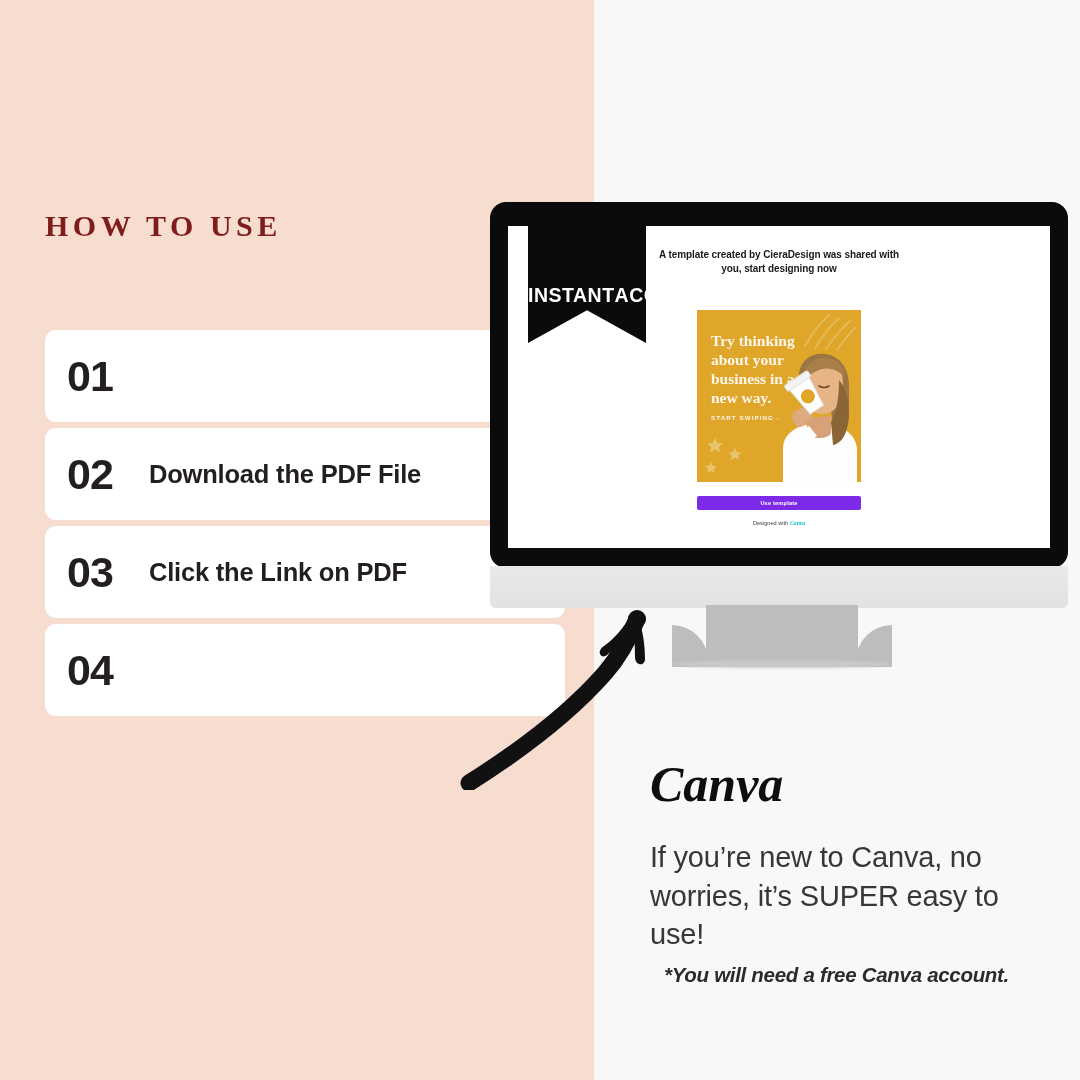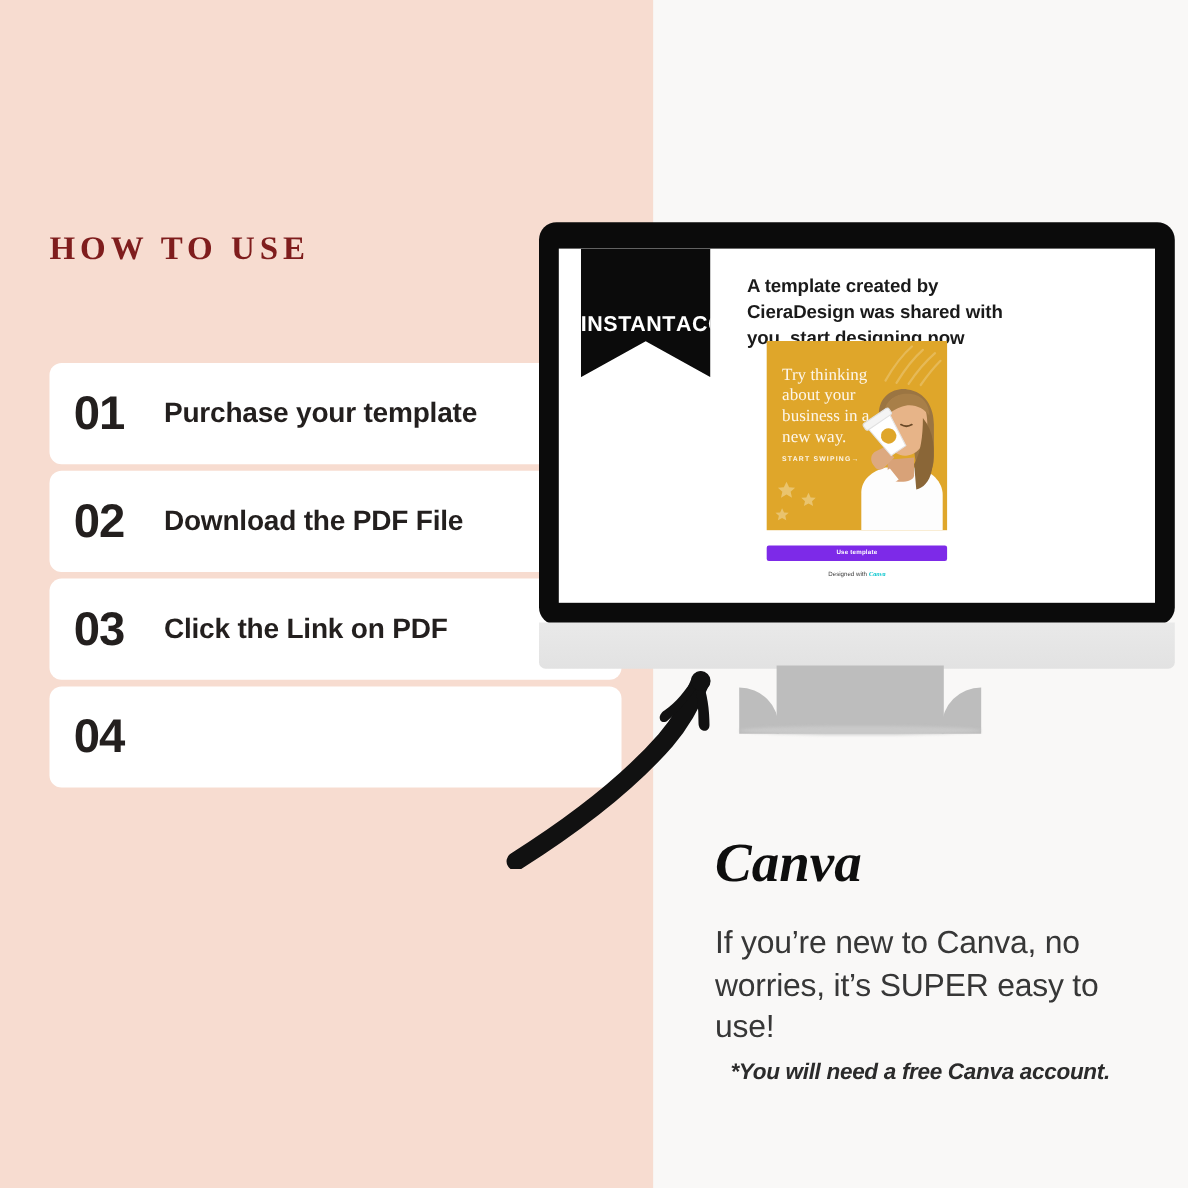--- a/index.html
+++ b/index.html
@@ -94,9 +94,9 @@
   
   .screen-headline {
     position:absolute; left:50%; transform:translateX(-50%); top:22px;
-    width:250px; 
-    font-size:17px; font-weight:700; color:#1a1a1a;
-    line-height:1.42; letter-spacing:-0.1px;margin-left:25px;
+    width:250px; text-align:center;
+    font-size:10px; font-weight:700; color:#1a1a1a;
+    line-height:1.42; letter-spacing:-0.1px;
   }
   .thumb {
     position:absolute; left:50%; transform:translateX(-50%); top:84px;

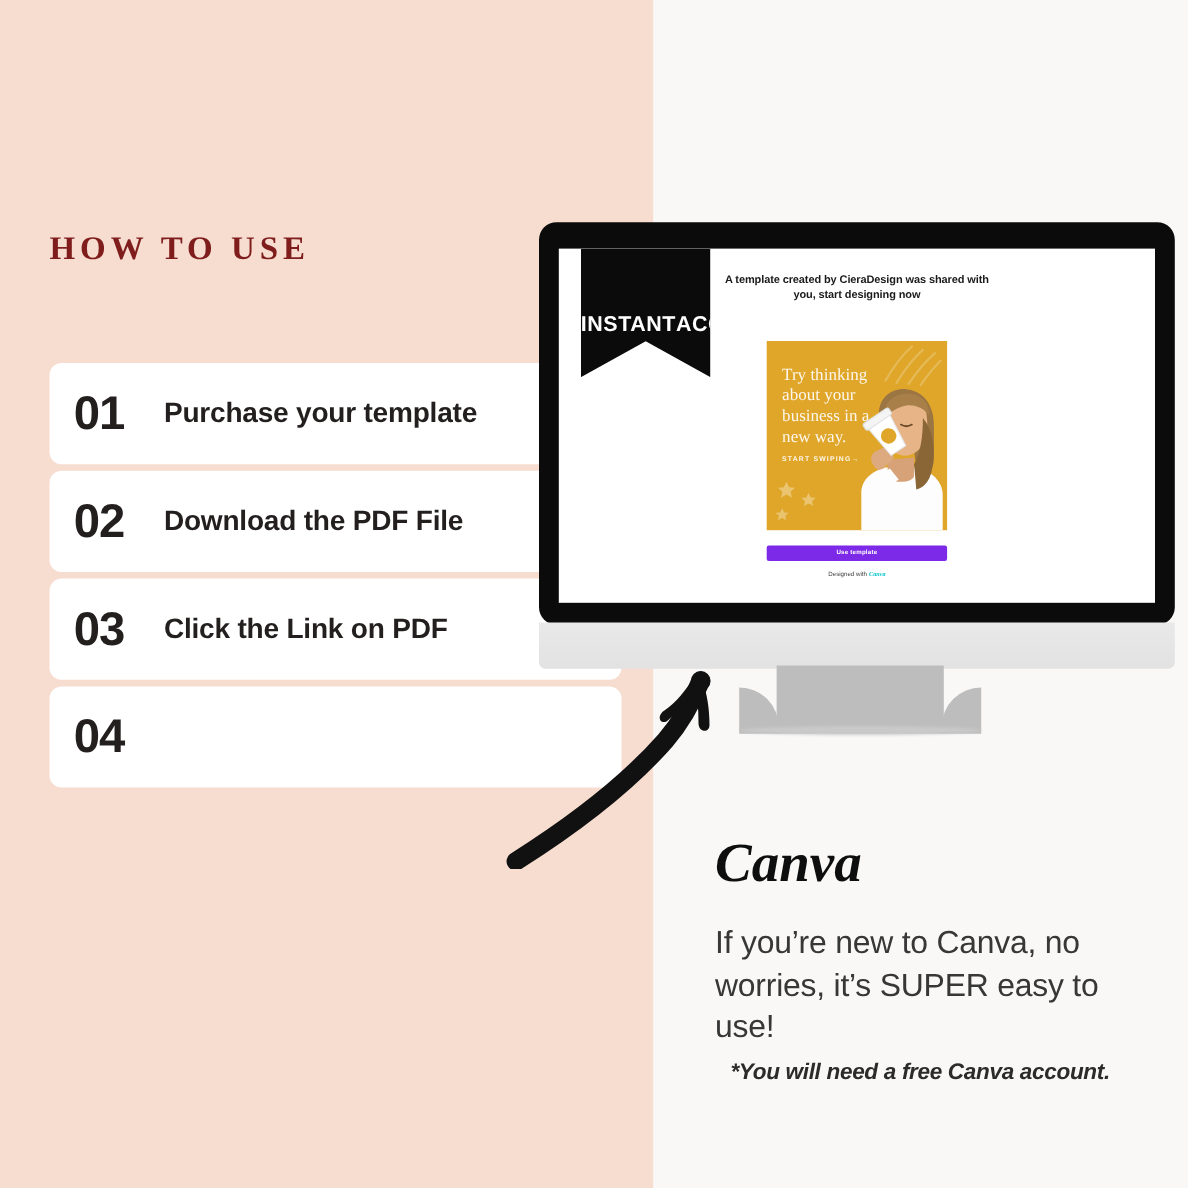--- a/index.html
+++ b/index.html
@@ -107,7 +107,7 @@
   .thumb-head {
     position:absolute; left:14px; top:22px; width:104px;
     font-family:"Liberation Serif", serif;
-    font-weight:400; font-size:15.5px; color:#fdf6ea;
+    font-weight:700; font-size:15.5px; color:#fdf6ea;
     line-height:1.22;
   }
   .thumb-cta {

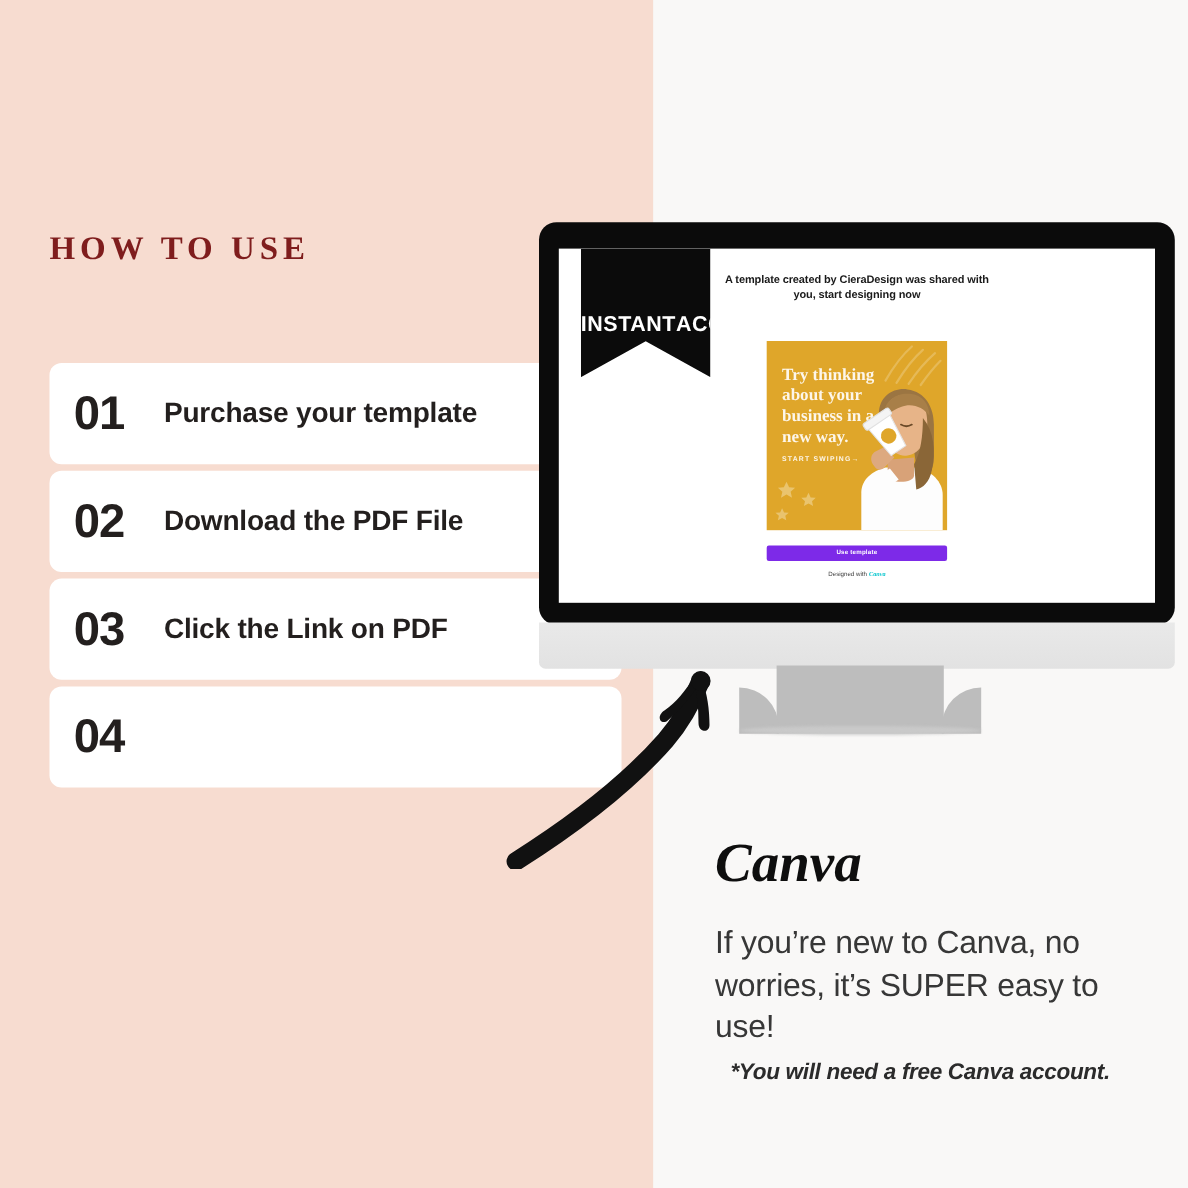--- a/index.html
+++ b/index.html
@@ -162,7 +162,6 @@
 
     <div class="step-card">
       <span class="step-num">01</span>
-      <span class="step-label">Purchase your template</span>
     </div>
 
     <div class="step-card">

